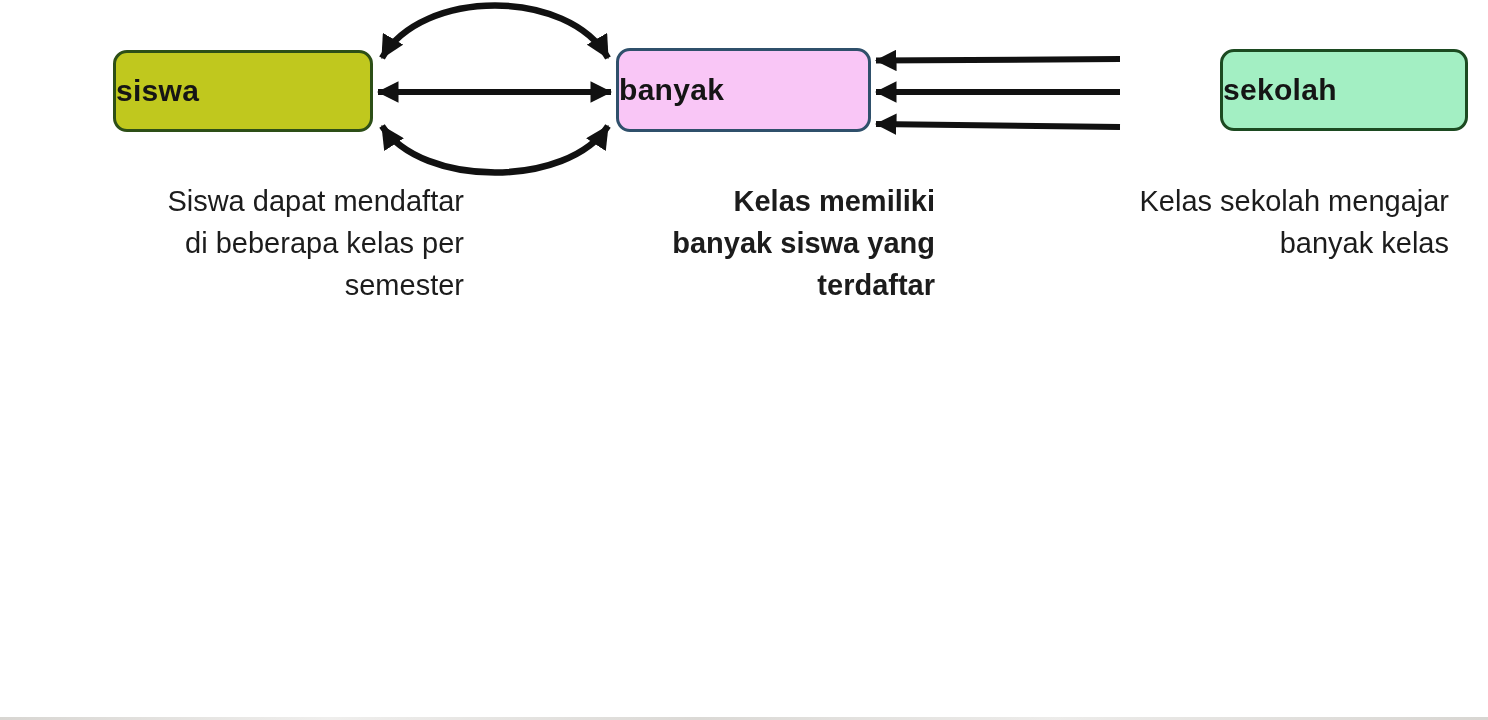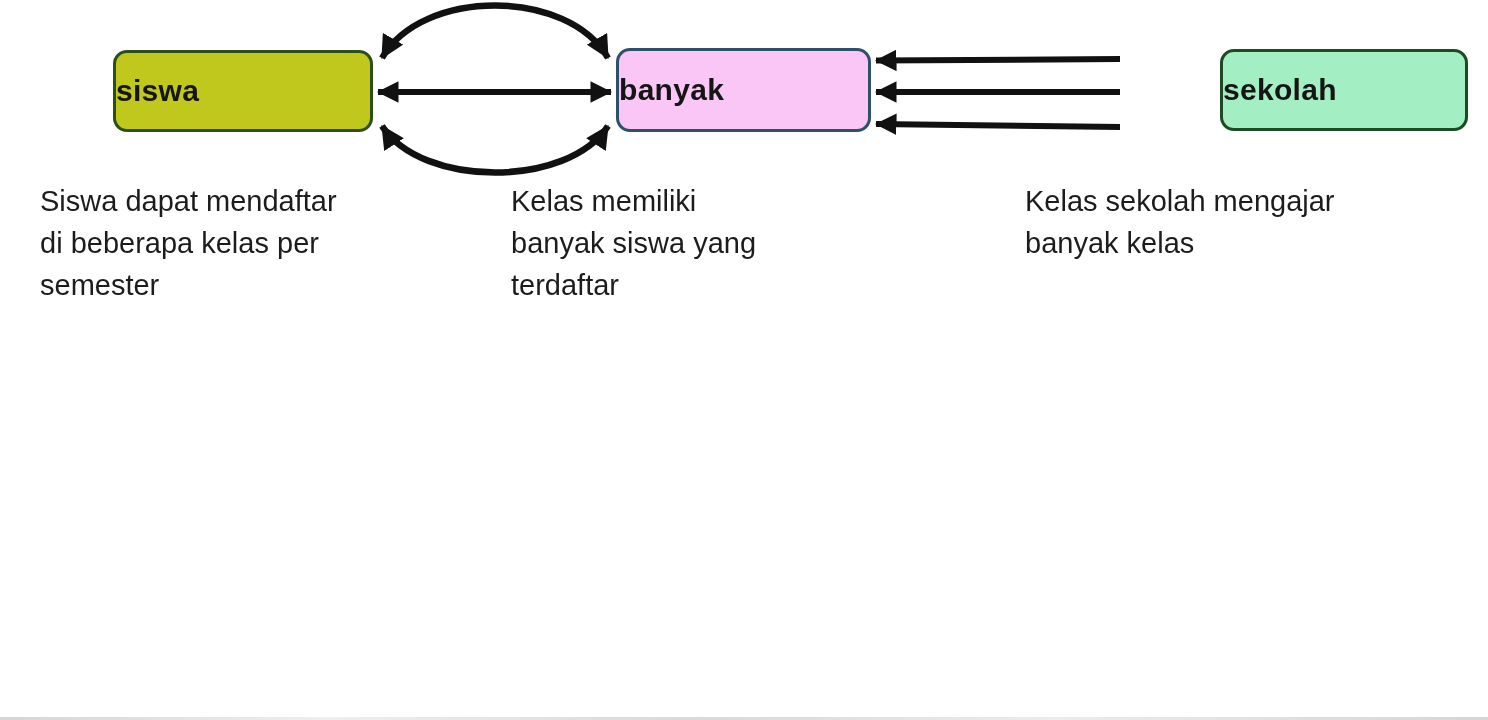--- a/index.html
+++ b/index.html
@@ -51,7 +51,7 @@
     position: absolute;
     top: 180px;
     width: 424px;
-    text-align: left;
+    text-align: right;
     white-space: pre-line;
     font-size: 29px;
     line-height: 42px;

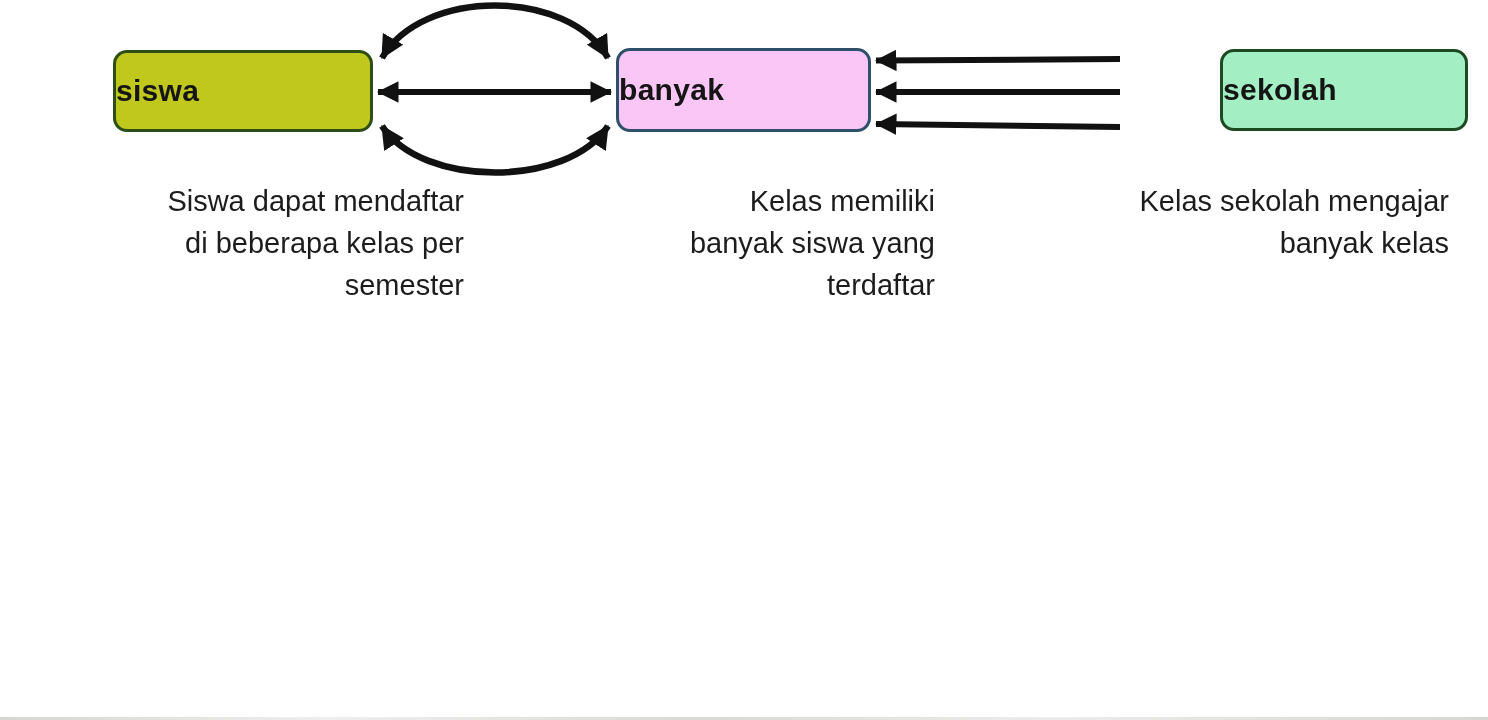--- a/index.html
+++ b/index.html
@@ -58,7 +58,7 @@
     color: #1c1c1c;
   }
   .caption-siswa   { left: 40px; }
-  .caption-kelas   { left: 511px; }
+  .caption-kelas   { left: 511px; font-weight: bold; }
   .caption-sekolah { left: 1025px; }
   .bottom-edge {
     position: absolute;

